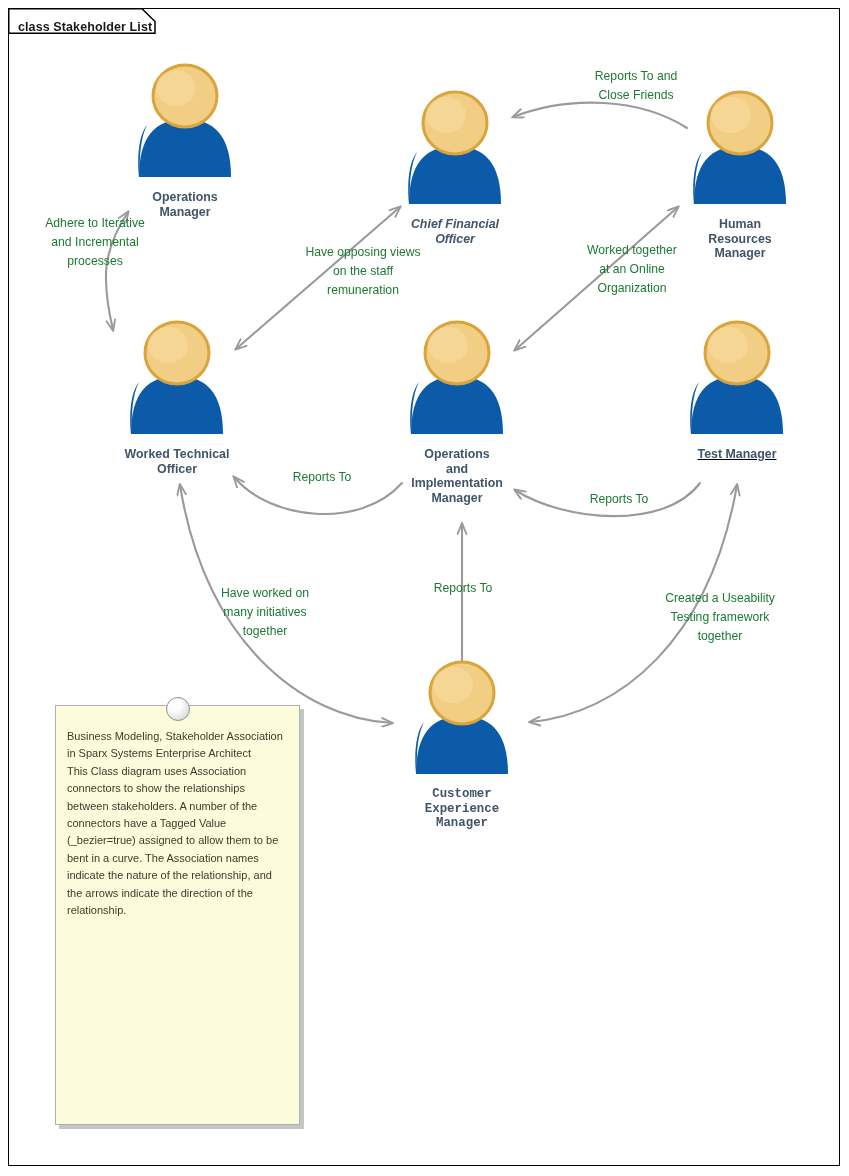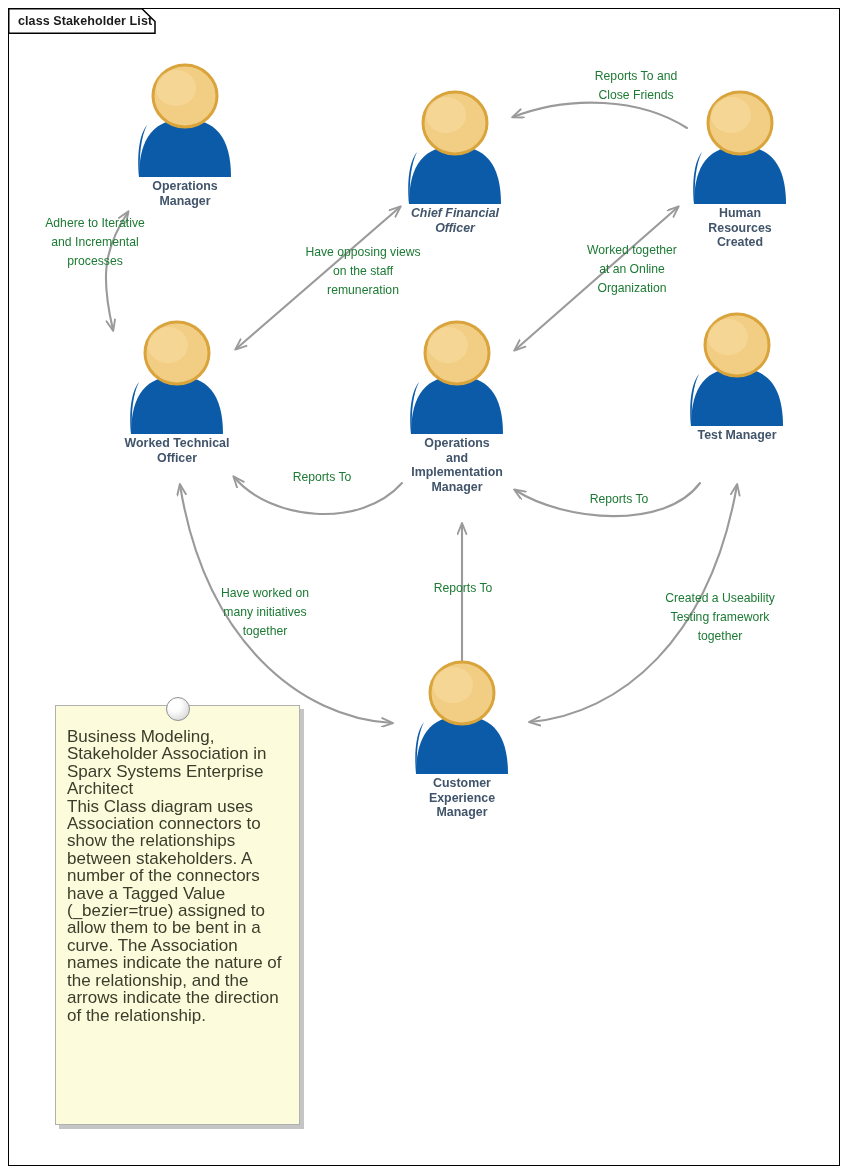--- a/index.html
+++ b/index.html
@@ -45,7 +45,7 @@
   #frame-title-label {
     position: absolute;
     left: 10px;
-    top: 6px;
+    top: 12px;
     font-size: 12.5px;
     font-weight: bold;
     color: #1a1a1a;

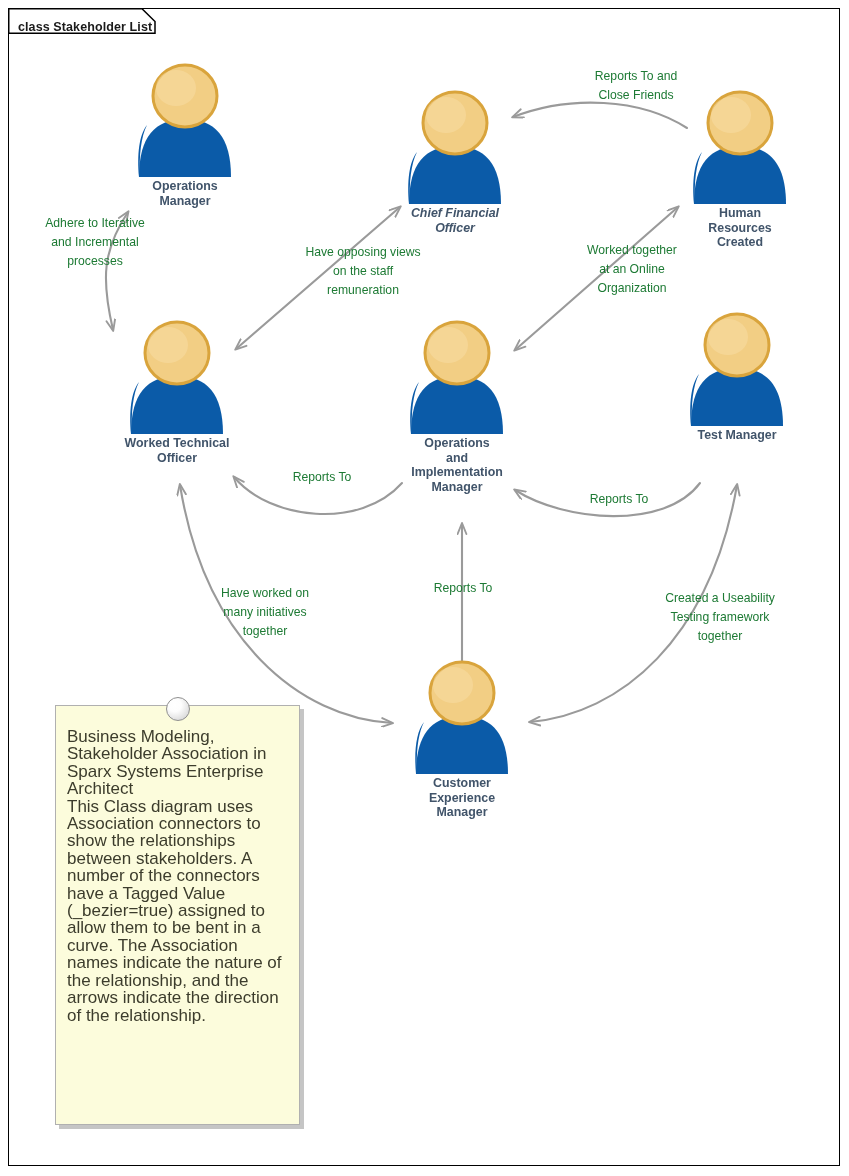--- a/index.html
+++ b/index.html
@@ -80,7 +80,7 @@
     font-weight: bold;
     color: #41546a;
     line-height: 14.6px;
-    margin-top: 1px;
+    margin-top: 12px;
     white-space: pre-line;
   }
 

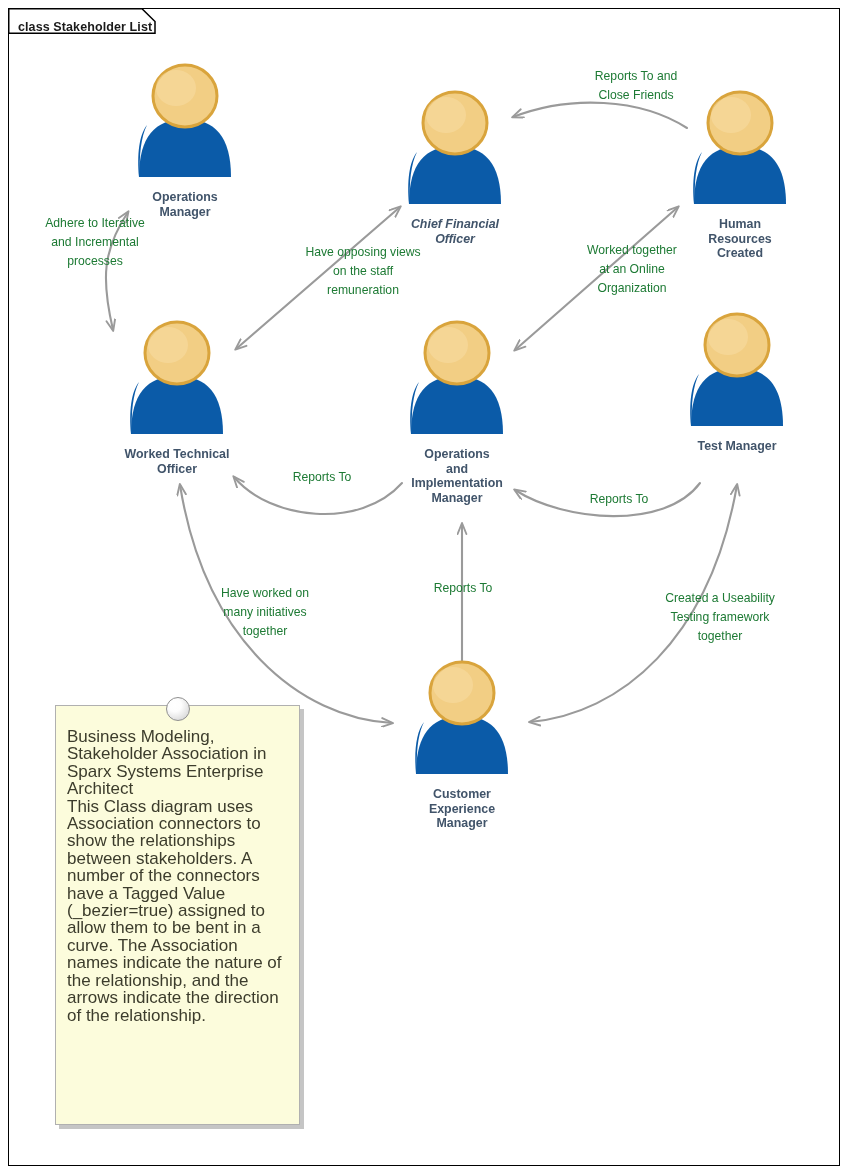--- a/index.html
+++ b/index.html
@@ -208,7 +208,7 @@
         </svg></div>
       <div class="actor-label">Human
 Resources
-Created</div>
+Manager</div>
     </div>
     <div class="actor" style="left: 117px; top: 320px;">
       <div class="actor-icon"><svg viewBox="0 0 120 115" width="120" height="115">

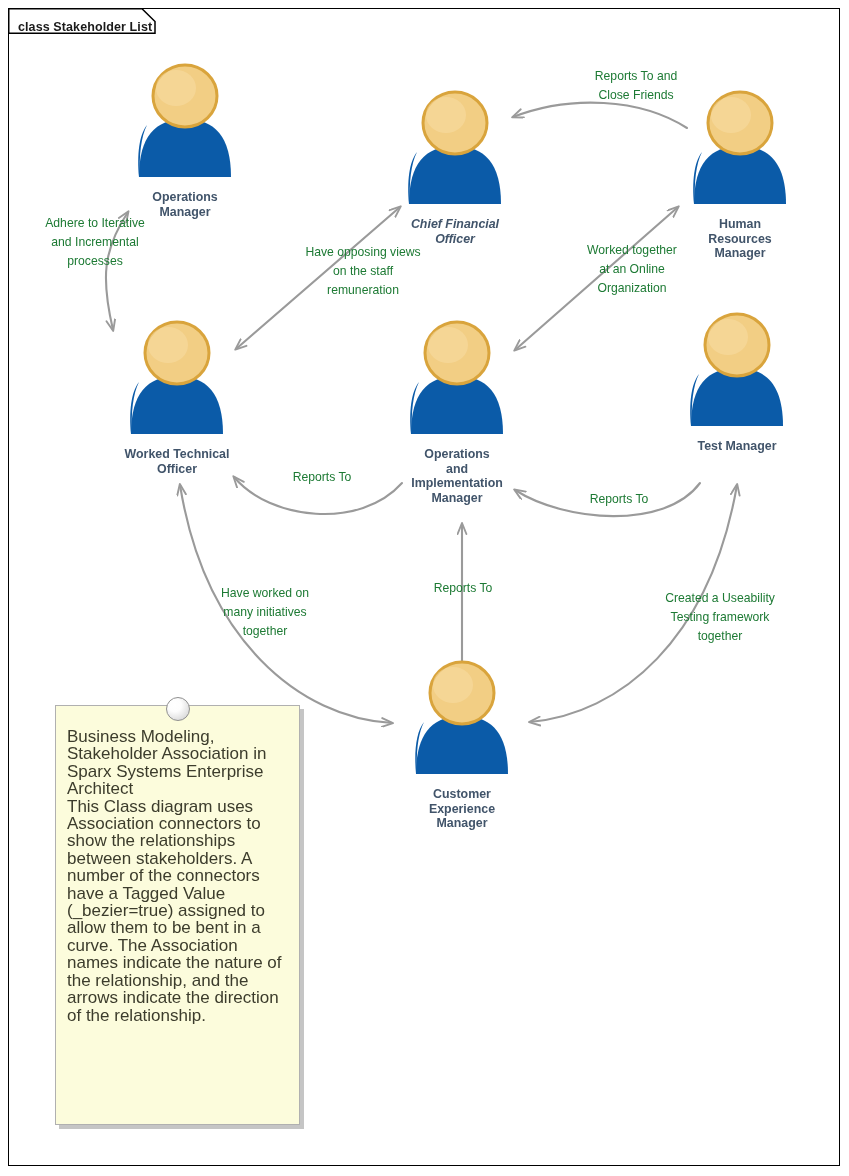--- a/index.html
+++ b/index.html
@@ -232,7 +232,7 @@
 Implementation
 Manager</div>
     </div>
-    <div class="actor" style="left: 677px; top: 312px;">
+    <div class="actor" style="left: 677px; top: 320px; text-decoration: underline;">
       <div class="actor-icon"><svg viewBox="0 0 120 115" width="120" height="115">
           <path d="M14,114 C14,74 30,56 60,56 C90,56 106,74 106,114 Z" fill="#0B5BA8"></path>
           <path d="M14,114 C12,92 14,72 22,62 C16,74 14,92 15,114 Z" fill="#0B5BA8"></path>

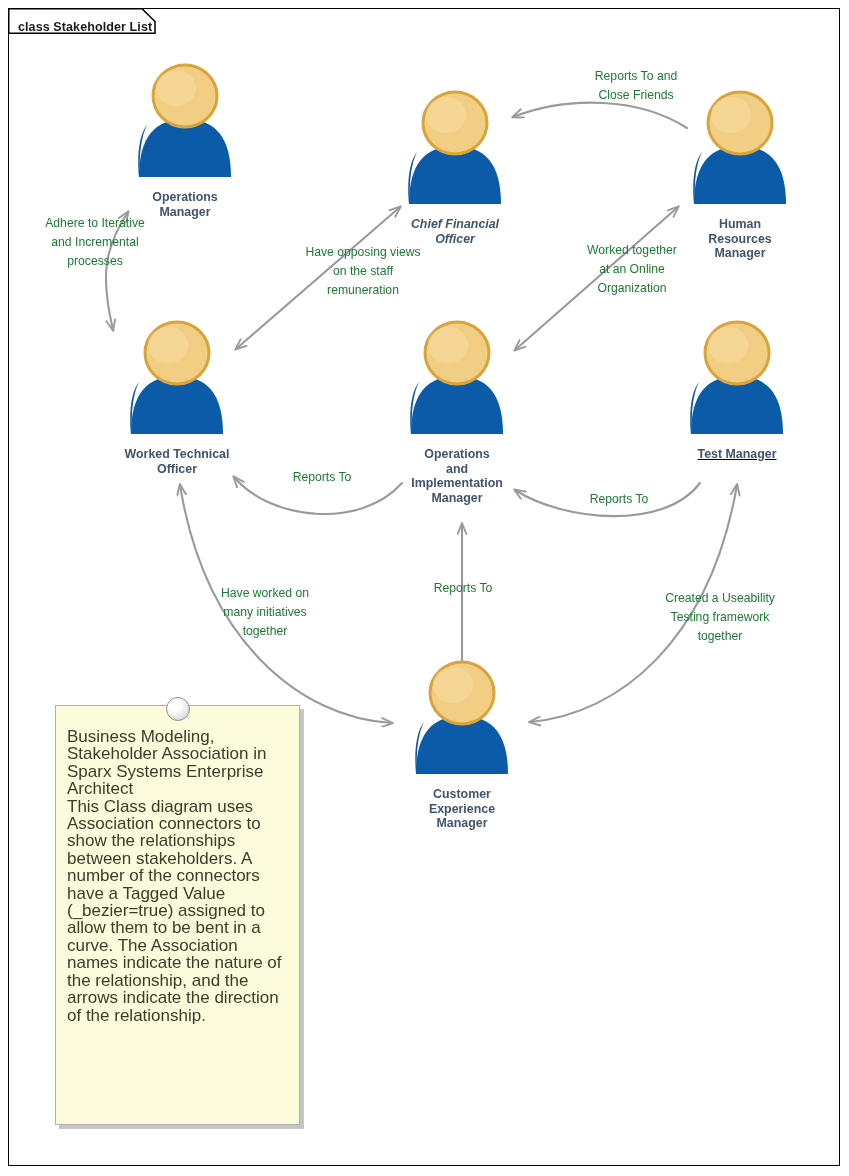--- a/index.html
+++ b/index.html
@@ -98,7 +98,7 @@
   }
   #note-text {
     padding: 22px 12px 10px 11px;
-    font-size: 17px;
+    font-size: 11px;
     line-height: 17.4px;
     color: #3c3c2c;
     white-space: pre-line;

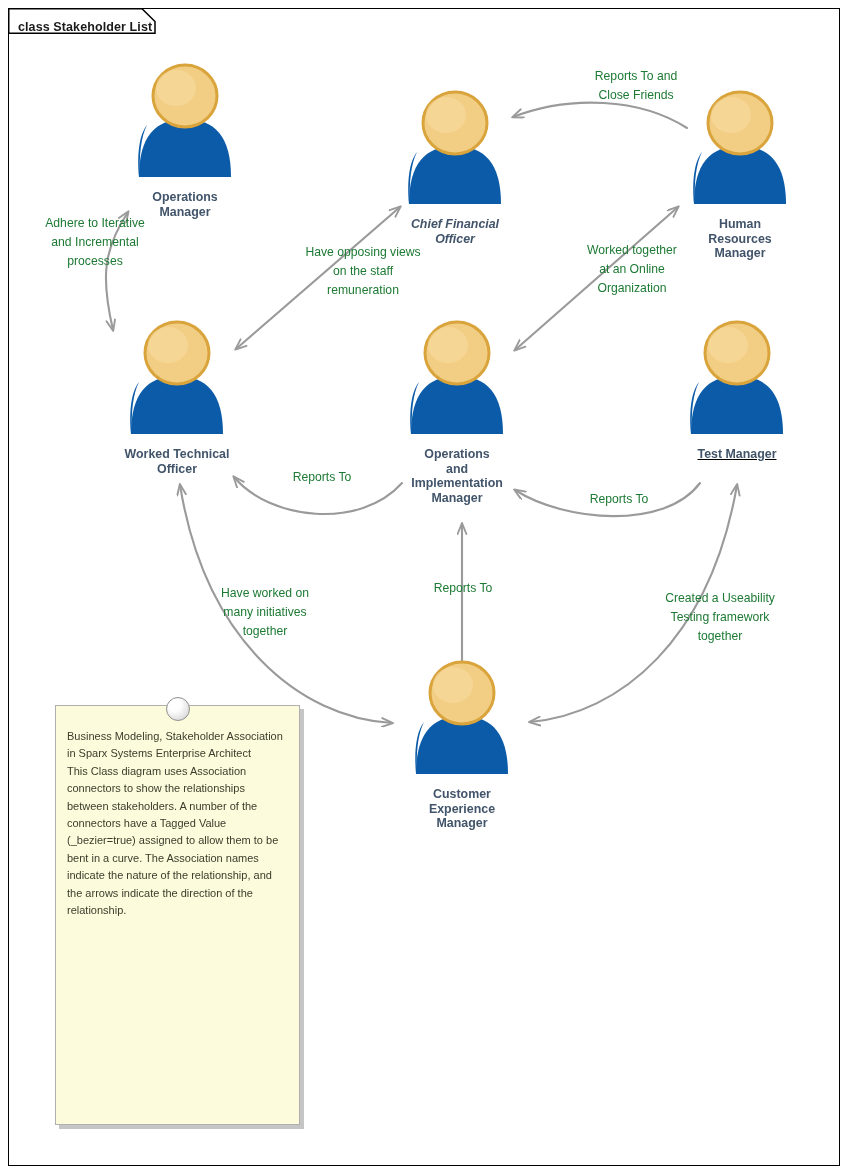--- a/index.html
+++ b/index.html
@@ -241,7 +241,7 @@
         </svg></div>
       <div class="actor-label">Test Manager</div>
     </div>
-    <div class="actor" style="left: 402px; top: 660px;">
+    <div class="actor" style="left: 402px; top: 660px; font-family: Liberation Mono, monospace;">
       <div class="actor-icon"><svg viewBox="0 0 120 115" width="120" height="115">
           <path d="M14,114 C14,74 30,56 60,56 C90,56 106,74 106,114 Z" fill="#0B5BA8"></path>
           <path d="M14,114 C12,92 14,72 22,62 C16,74 14,92 15,114 Z" fill="#0B5BA8"></path>

